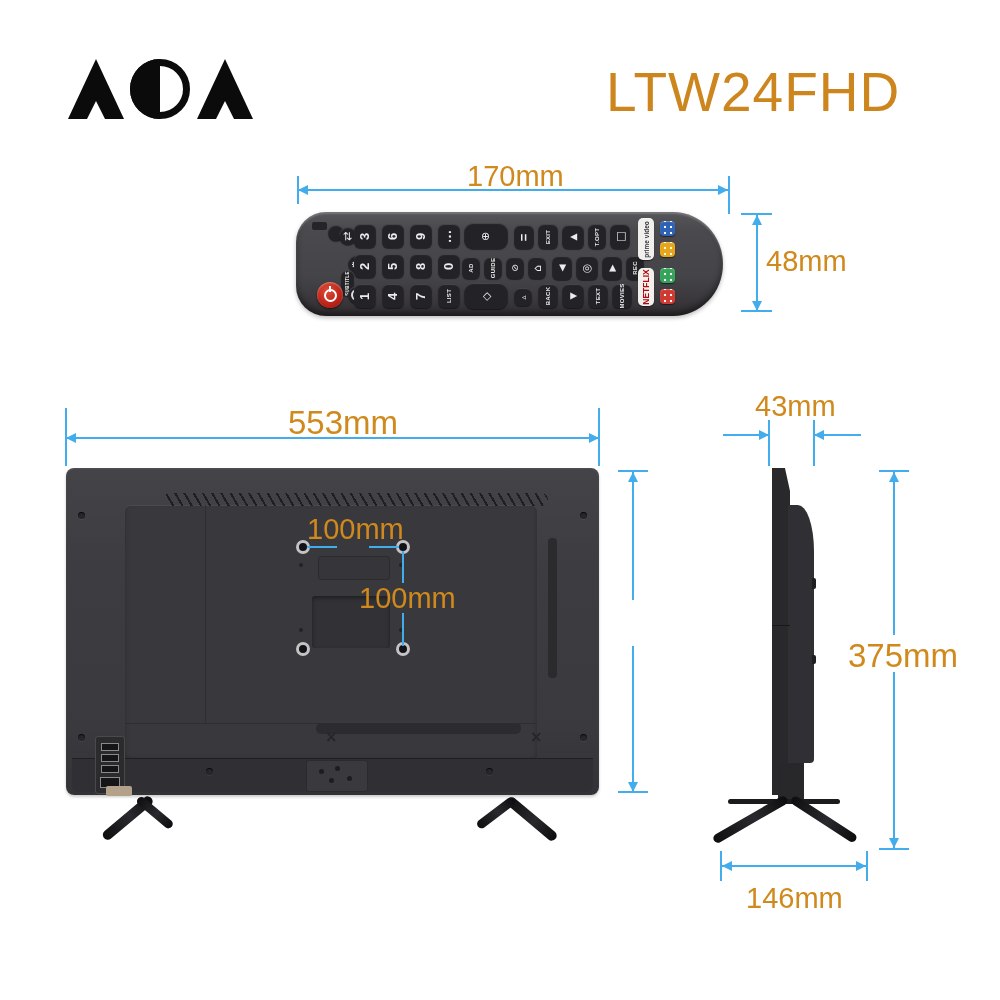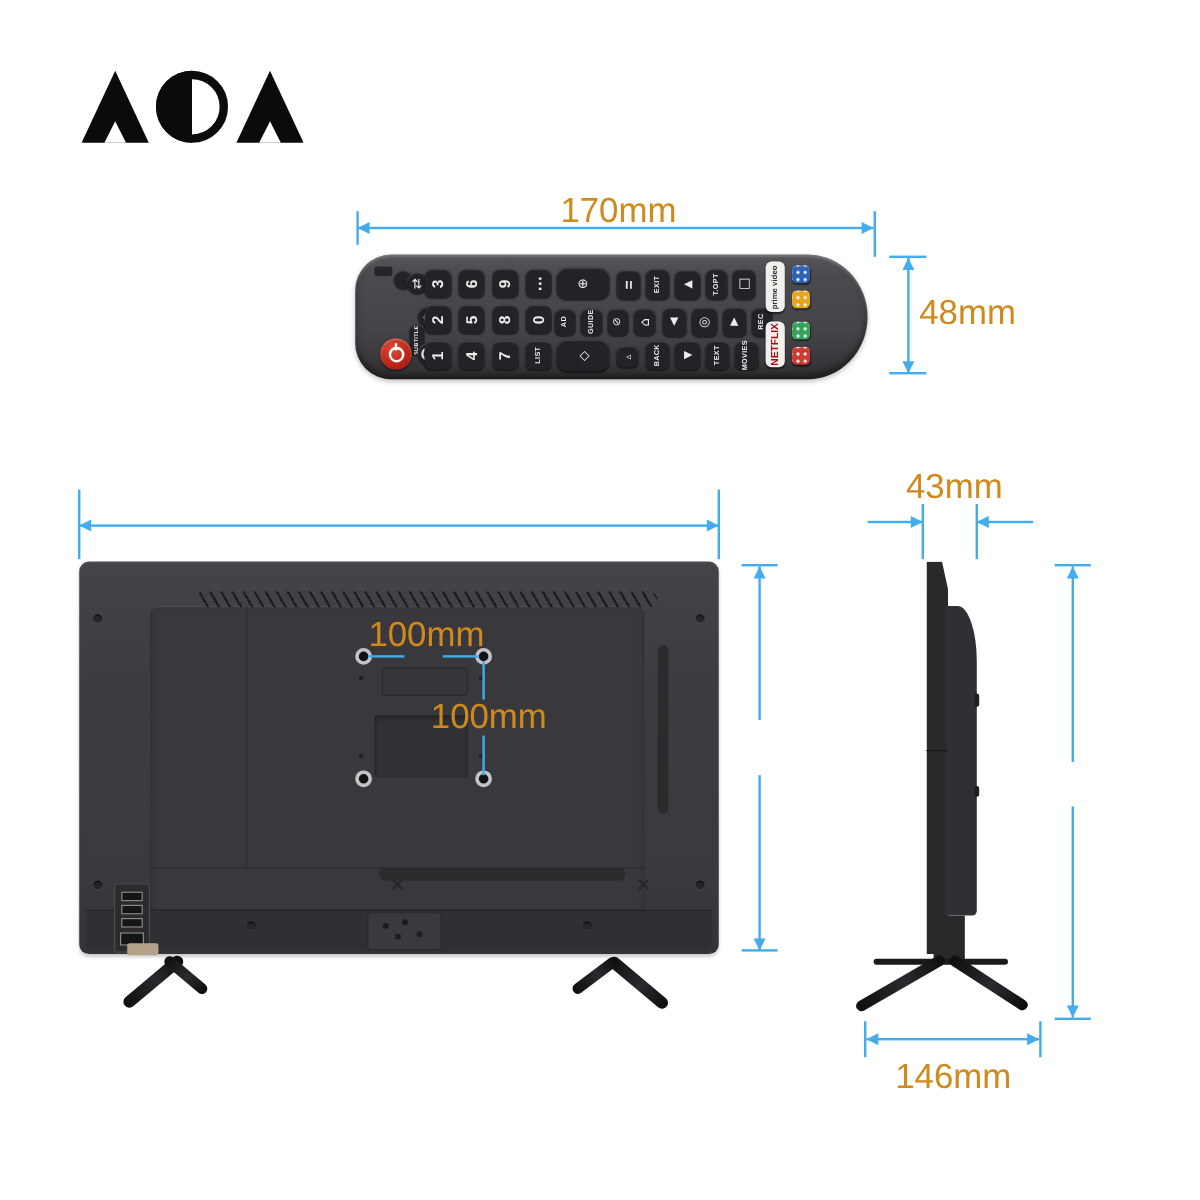--- a/index.html
+++ b/index.html
@@ -87,6 +87,7 @@
       <polygon points="148,63 157,45 166,63" fill="#ffffff"></polygon>
     </svg>
   </div>
+  <div class="model">LTW24FHD</div>
 
   <div class="dim-label" style="left:467px;top:160px;">170mm</div>
   <div class="dline" style="left:298px;top:189px;width:430px;height:2px;"></div>

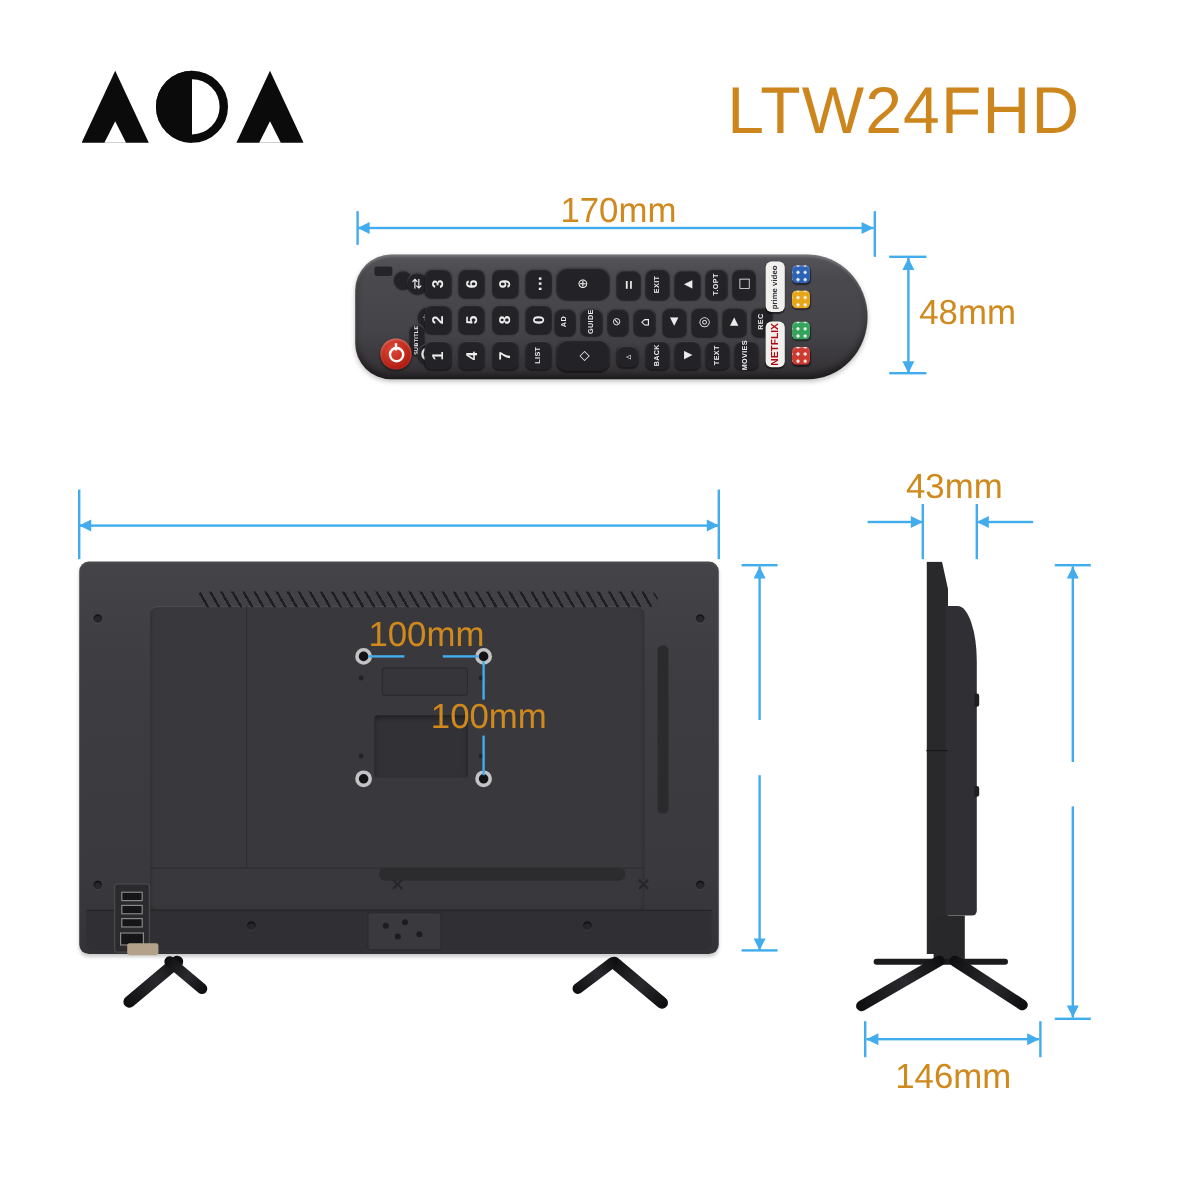--- a/index.html
+++ b/index.html
@@ -235,6 +235,7 @@
   <div class="dcap" style="left:741px;top:310px;width:31px;height:2px;"></div>
   <div class="dim-label" style="left:766px;top:245px;">48mm</div>
 
+  <div class="dim-label big" style="left:288px;top:404px;">553mm</div>
   <div class="dline" style="left:66px;top:437px;width:533px;height:2px;"></div>
   <div class="ah ah-l" style="left:66px;top:433px;"></div>
   <div class="ah ah-r" style="left:589px;top:433px;"></div>

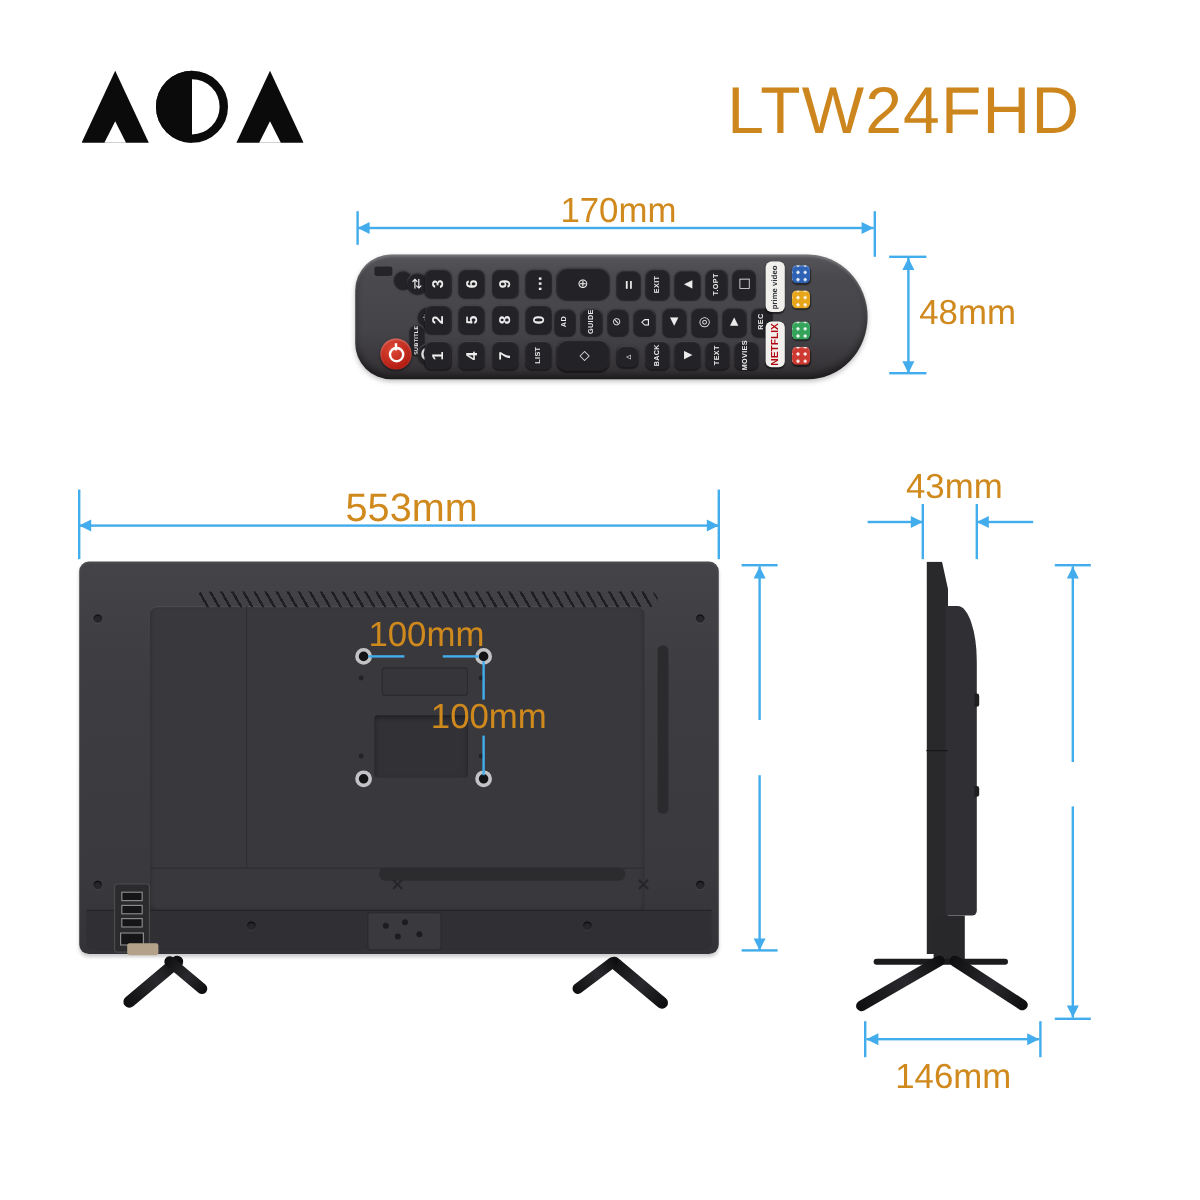--- a/index.html
+++ b/index.html
@@ -330,6 +330,7 @@
   <div class="ah ah-d" style="left:889px;top:838px;"></div>
   <div class="dcap" style="left:879px;top:470px;width:30px;height:2px;"></div>
   <div class="dcap" style="left:879px;top:848px;width:30px;height:2px;"></div>
+  <div class="dim-label big" style="left:848px;top:637px;">375mm</div>
 
   <div class="dline" style="left:722px;top:865px;width:144px;height:2px;"></div>
   <div class="ah ah-l" style="left:722px;top:861px;"></div>

